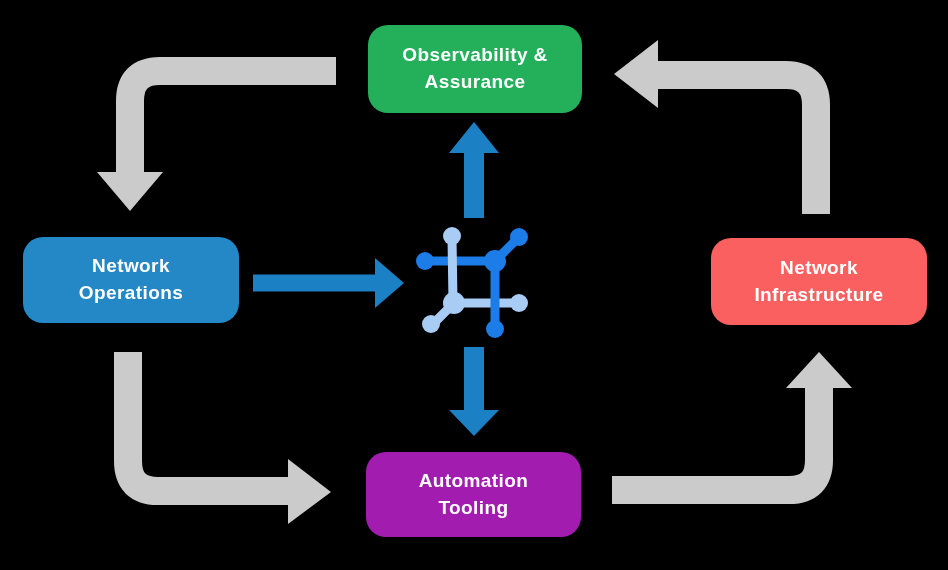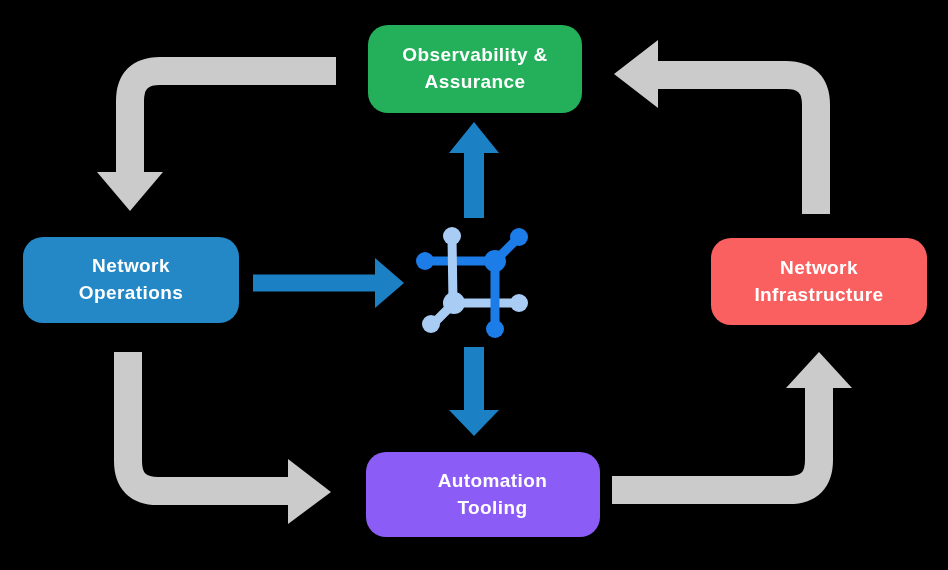--- a/index.html
+++ b/index.html
@@ -122,7 +122,7 @@
 Infrastructure</span>
   </div>
 
-  <div class="node node-automation" style="background-color: #8b5cf6; padding-left: 19px;">
+  <div class="node node-automation" style="background-color: #a21caf;">
     <span class="node-label">Automation
 Tooling</span>
   </div>

